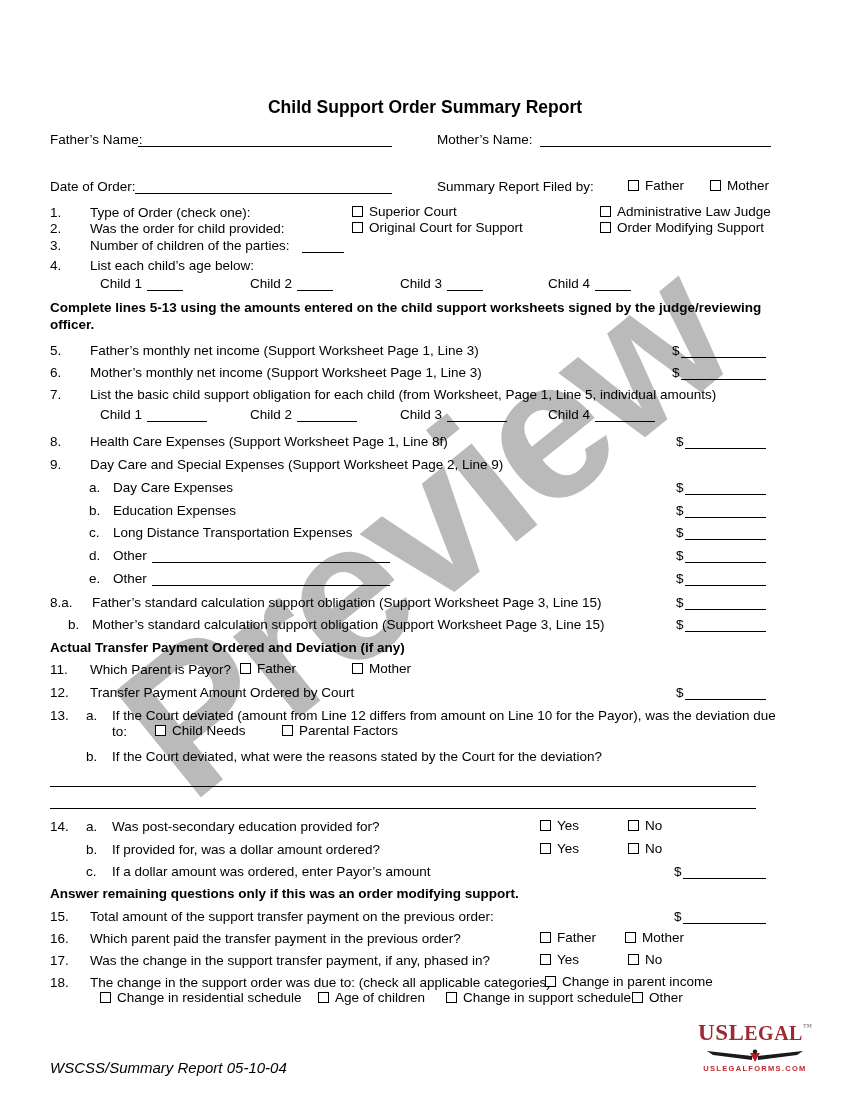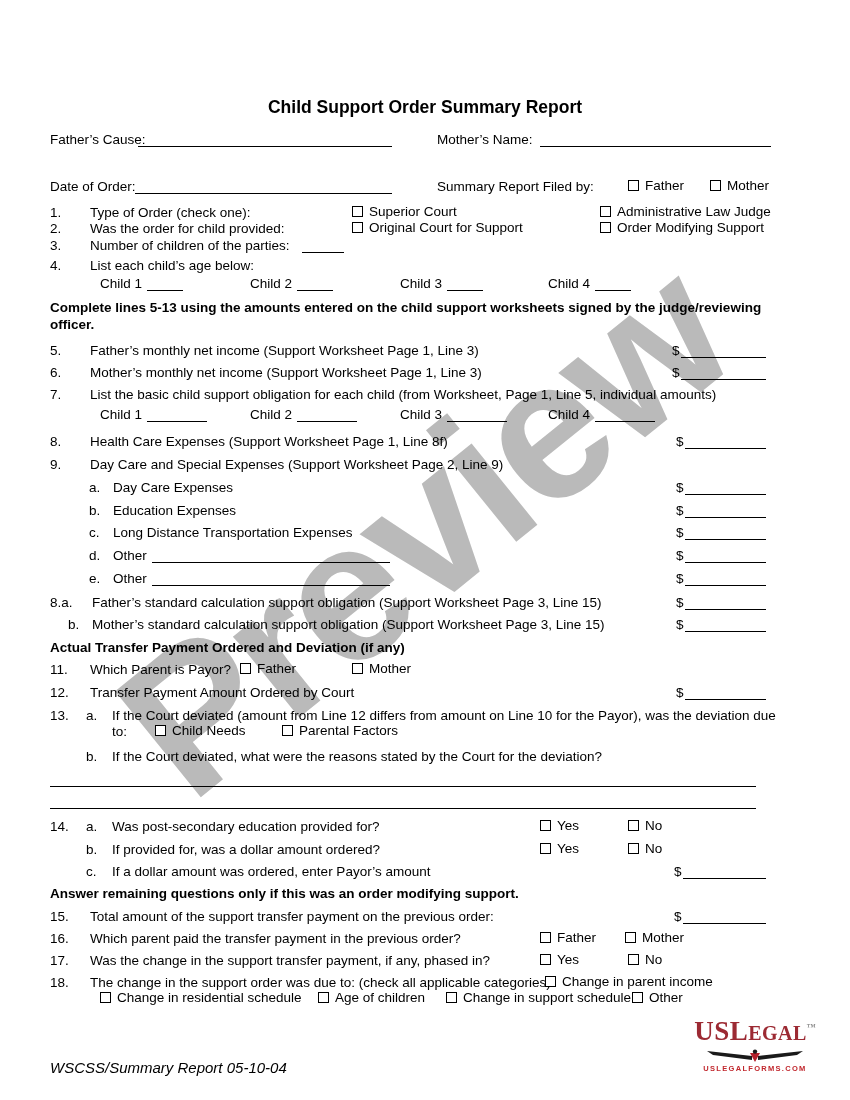--- a/index.html
+++ b/index.html
@@ -44,7 +44,7 @@
   <div class="title">Child Support Order Summary Report</div>
 
   <div class="row" style="top:131px">
-    <span class="t" style="left:50px">Father’s Cause:</span>
+    <span class="t" style="left:50px">Father’s Name:</span>
     <span class="u" style="left:138px;width:254px"></span>
     <span class="t" style="left:437px">Mother’s Name:</span>
     <span class="u" style="left:540px;width:231px"></span>

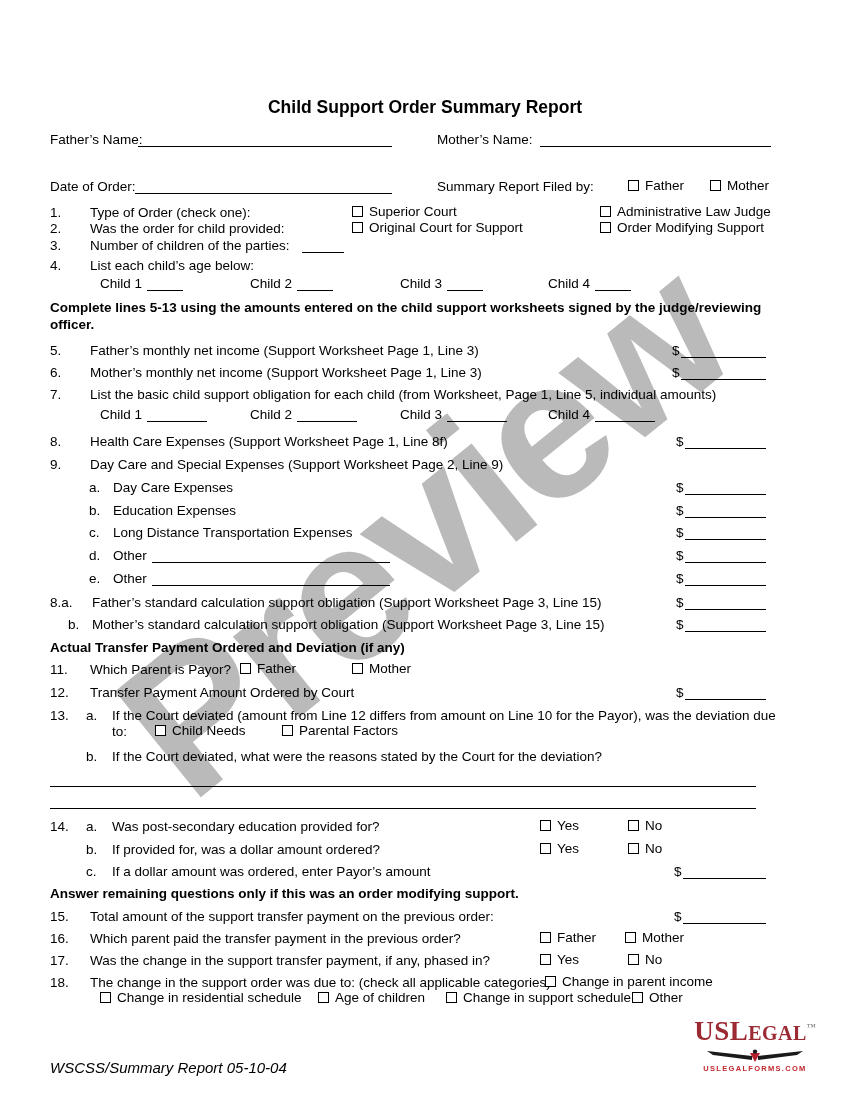--- a/index.html
+++ b/index.html
@@ -28,7 +28,7 @@
   .logo{position:absolute;left:690px;top:1014px;width:130px;text-align:center;z-index:1;
     font-family:"Liberation Serif",serif;}
   .logo-name{color:#9c2a33;font-weight:700;line-height:26px;white-space:nowrap;}
-  .logo-name .big{font-size:27px;letter-spacing:.5px;text-align:right;}
+  .logo-name .big{font-size:23px;letter-spacing:.5px;text-align:right;}
   .logo-name .small{font-size:20px;letter-spacing:.5px;}
   .logo-name .tm{font-size:9px;vertical-align:10px;color:#8d8d8d;}
   .logo-domain{color:#c1272d;font-family:"Liberation Sans",sans-serif;

